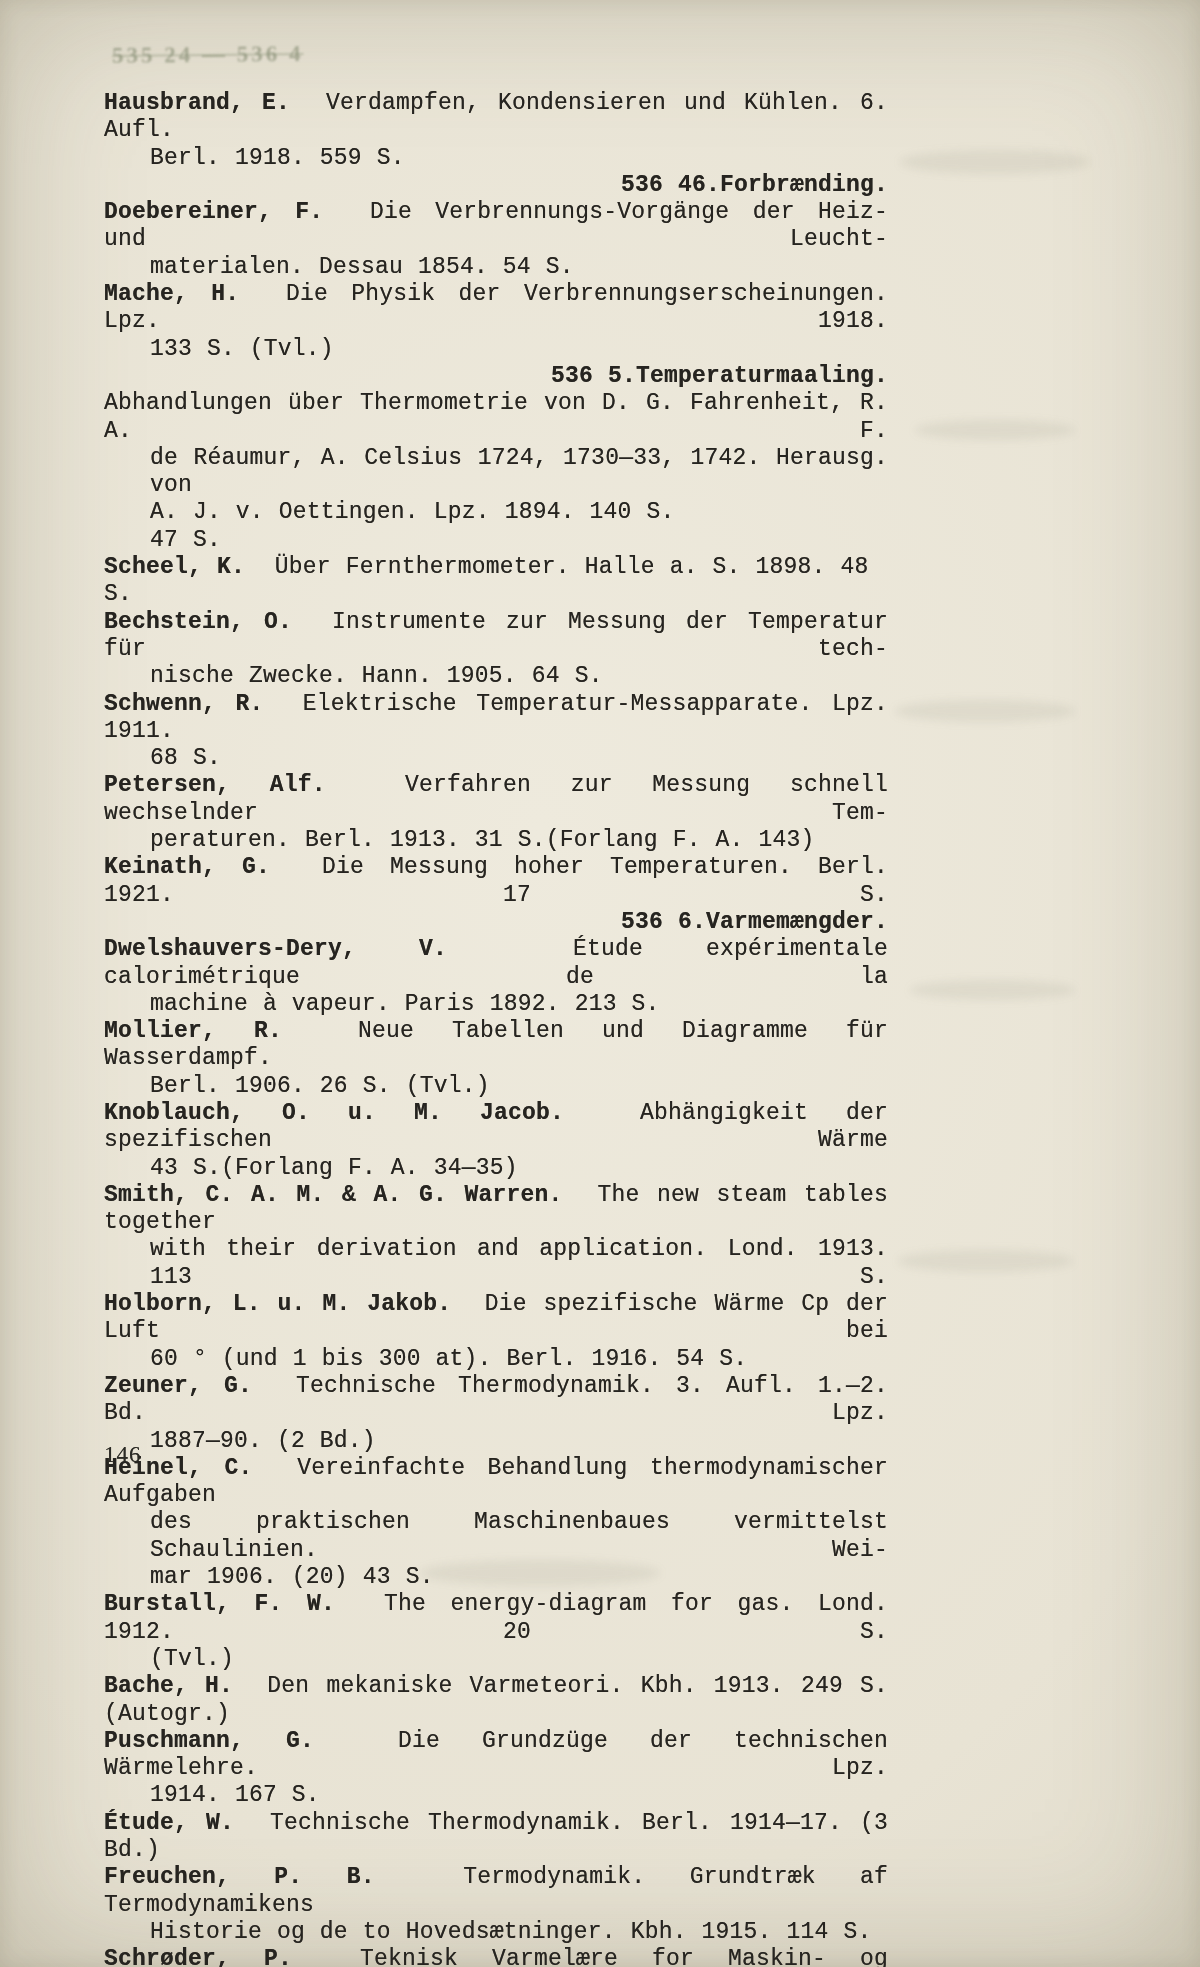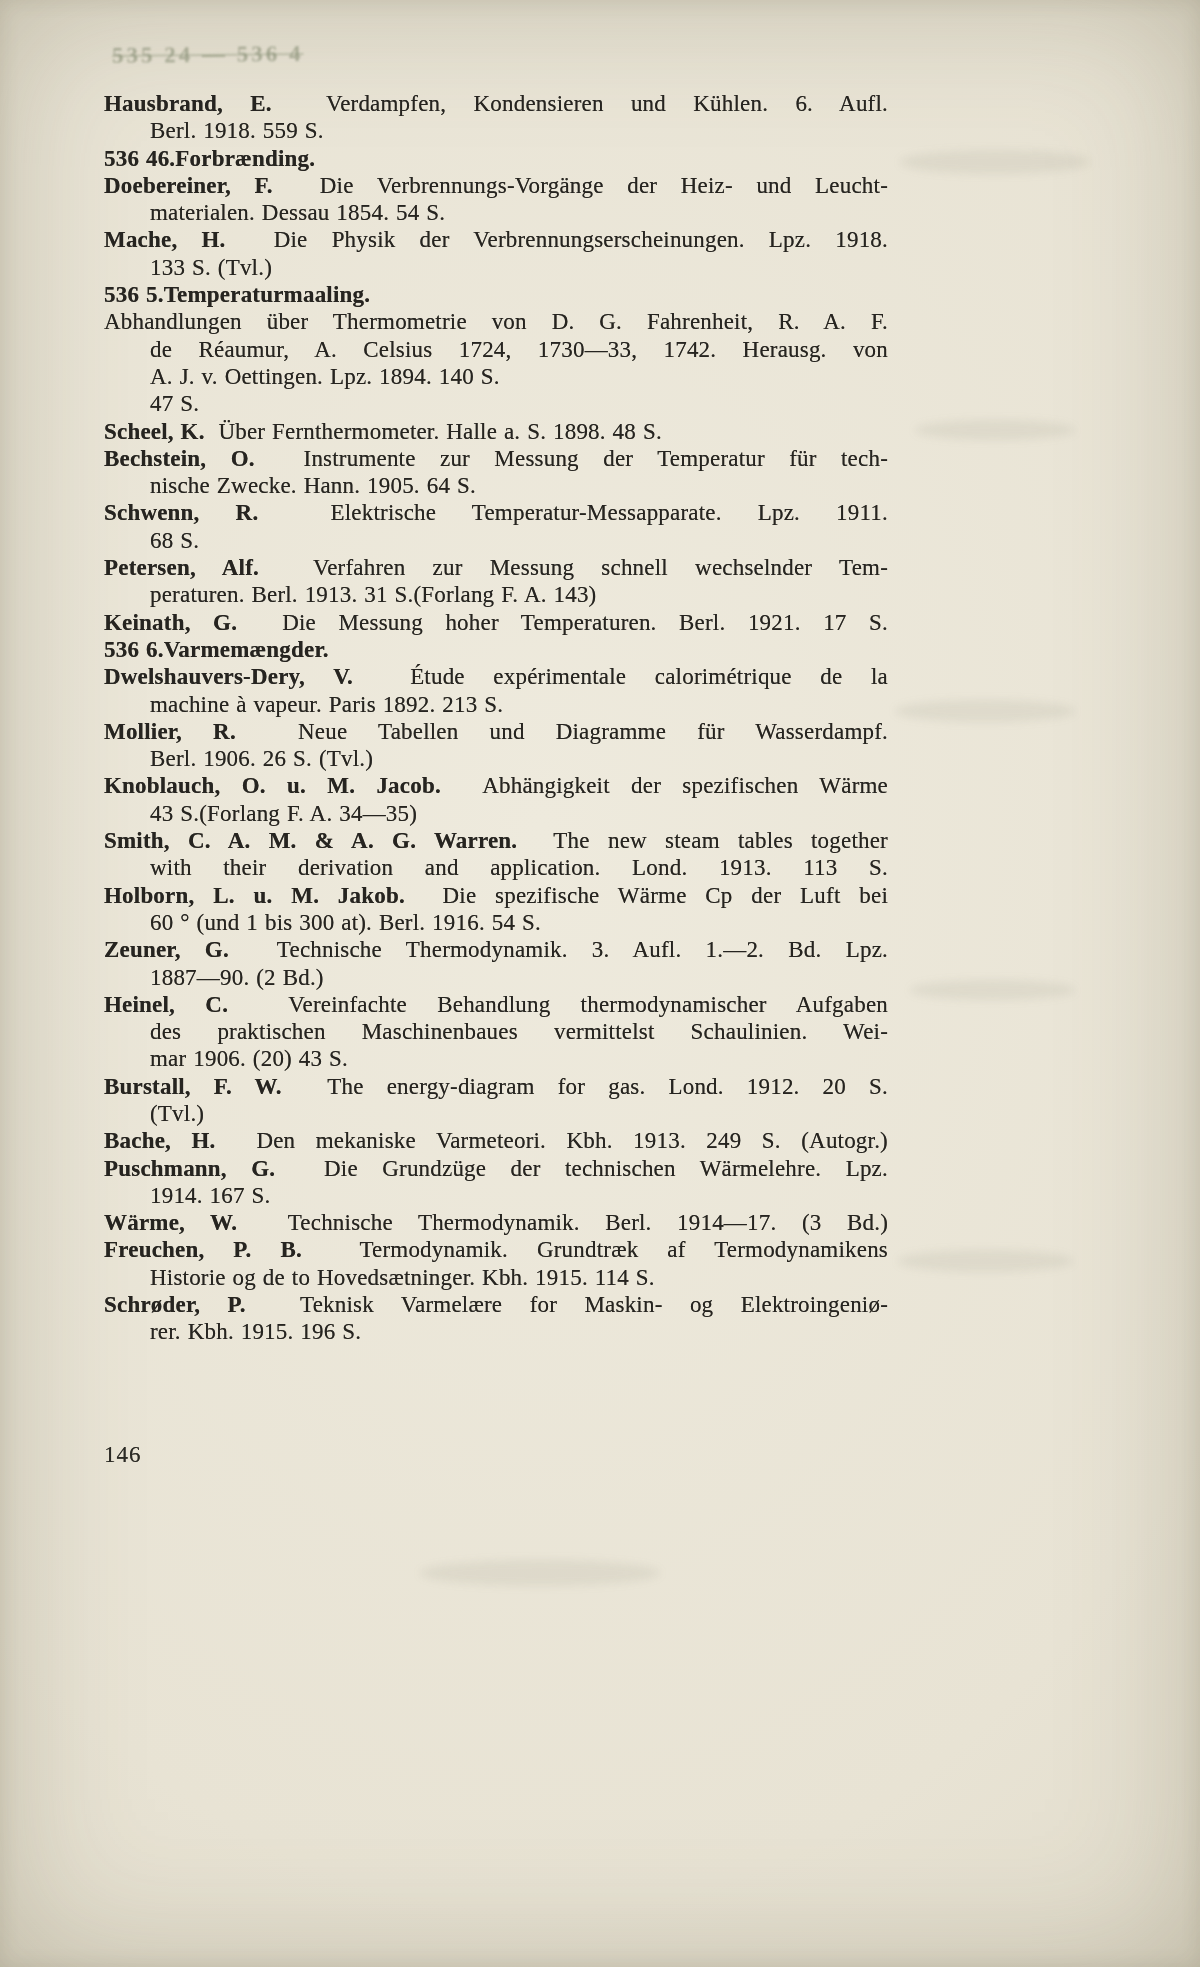--- a/index.html
+++ b/index.html
@@ -38,7 +38,7 @@
     word-spacing: .04em;
     text-shadow: 0 0 .5px rgba(42,40,33,.65);
   }
-  .line { min-height: 27.3px; }
+  .line { min-height: 27.3px; font-family: Liberation Mono, monospace; }
   .line.fill { text-align: justify; text-align-last: justify; }
   .line.indent { padding-left: 46px; }
   .line.has-right { display: flex; }

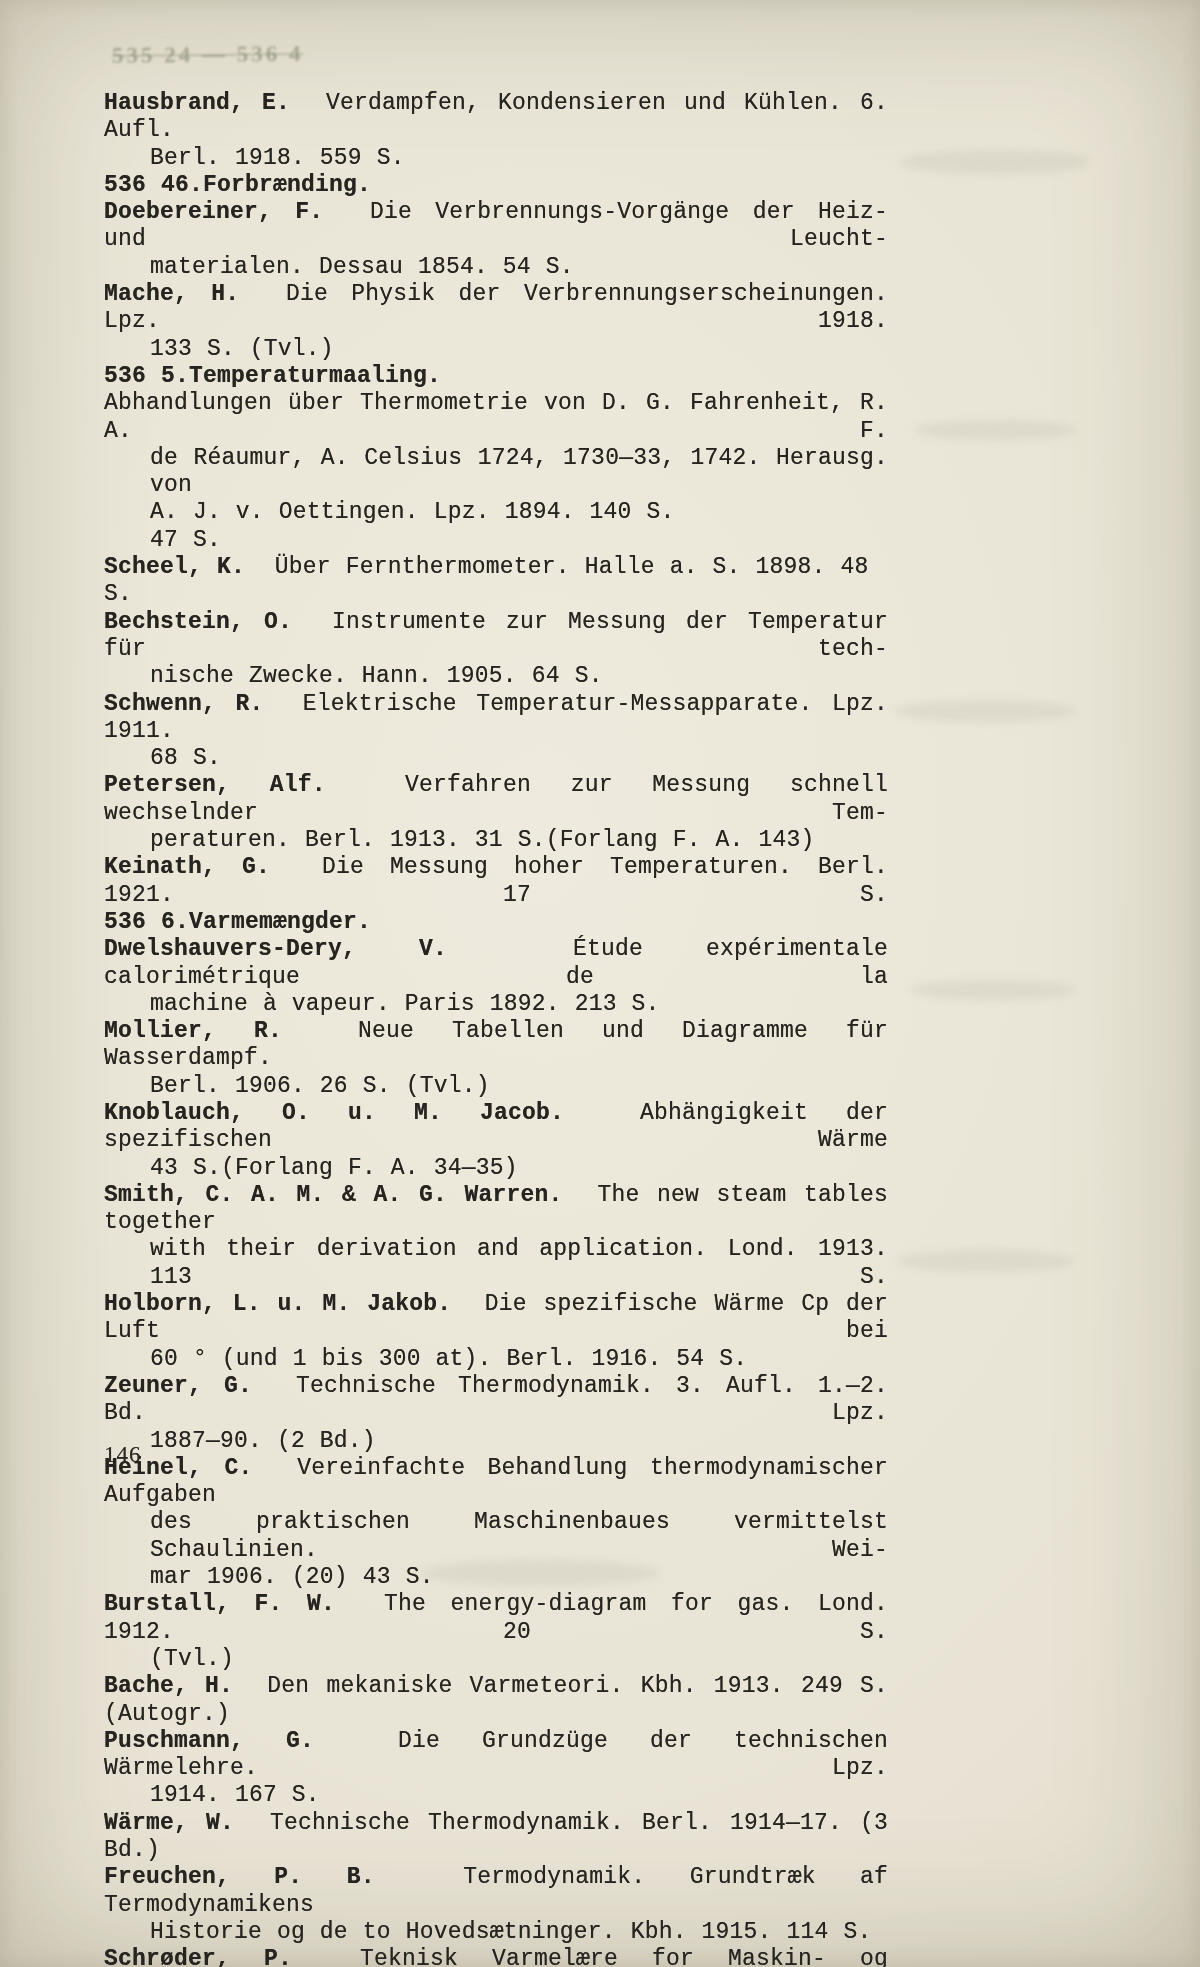--- a/index.html
+++ b/index.html
@@ -43,7 +43,7 @@
   .line.indent { padding-left: 46px; }
   .line.has-right { display: flex; }
   .bold, .section-code, .section-title { font-weight: 700; }
-  .section-row { display: flex; justify-content: flex-start; }
+  .section-row { display: flex; justify-content: flex-end; }
   .right-note { white-space: nowrap; }
   .page-number {
     position: absolute; top: 1442px; left: 104px; width: 784px;

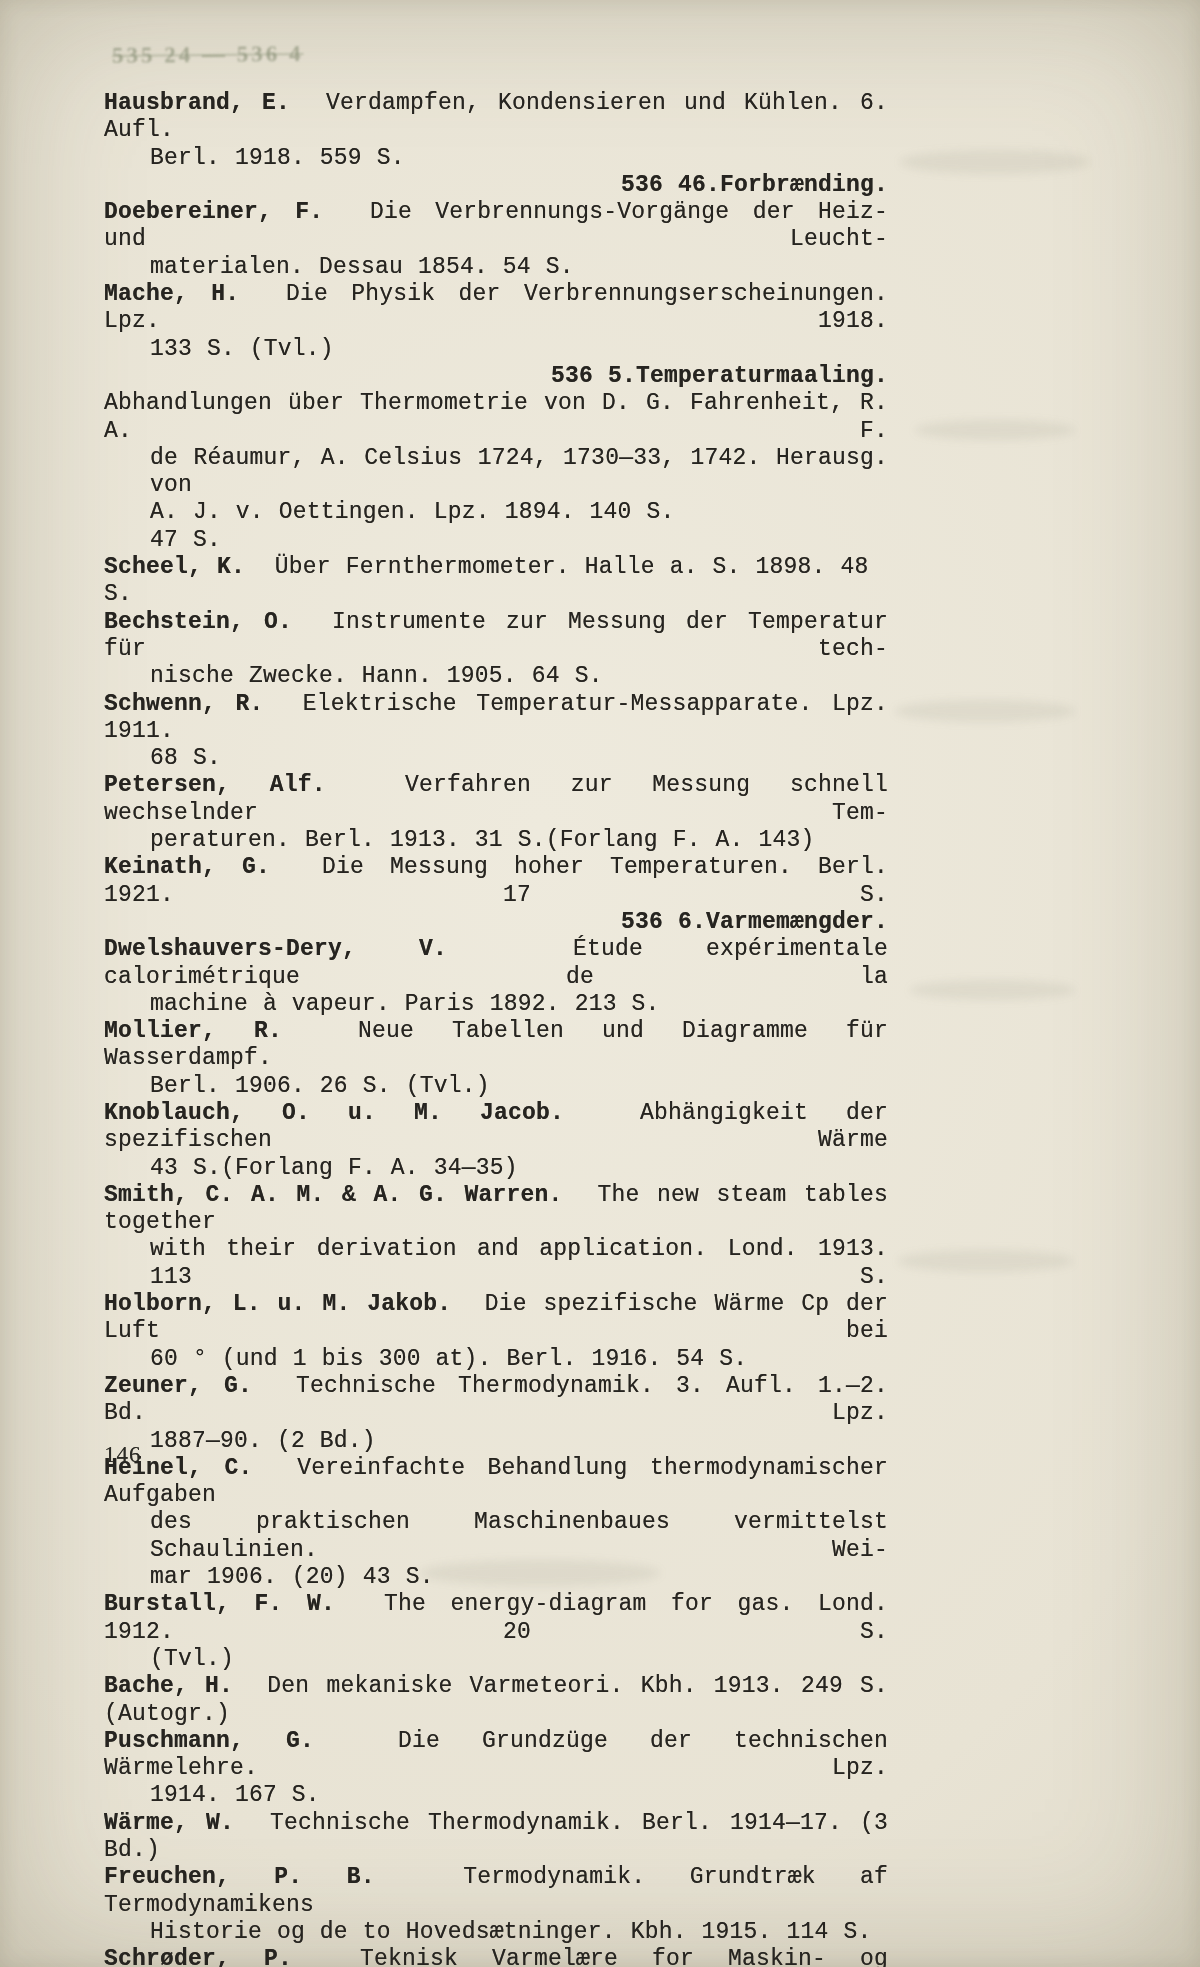--- a/index.html
+++ b/index.html
@@ -166,7 +166,7 @@
         <div class="line indent"><span class="line-left"><span>1914. 167 S.</span></span></div>
       </div>
       <div class="entry">
-        <div class="line fill"><span class="line-left"><span class="bold">Wärme, W.</span>&nbsp; <span>Technische Thermodynamik. Berl. 1914—17. (3 Bd.)</span></span></div>
+        <div class="line fill"><span class="line-left"><span class="bold">Étude, W.</span>&nbsp; <span>Technische Thermodynamik. Berl. 1914—17. (3 Bd.)</span></span></div>
       </div>
       <div class="entry">
         <div class="line fill"><span class="line-left"><span class="bold">Freuchen, P. B.</span>&nbsp; <span>Termodynamik. Grundtræk af Termodynamikens</span></span></div>

